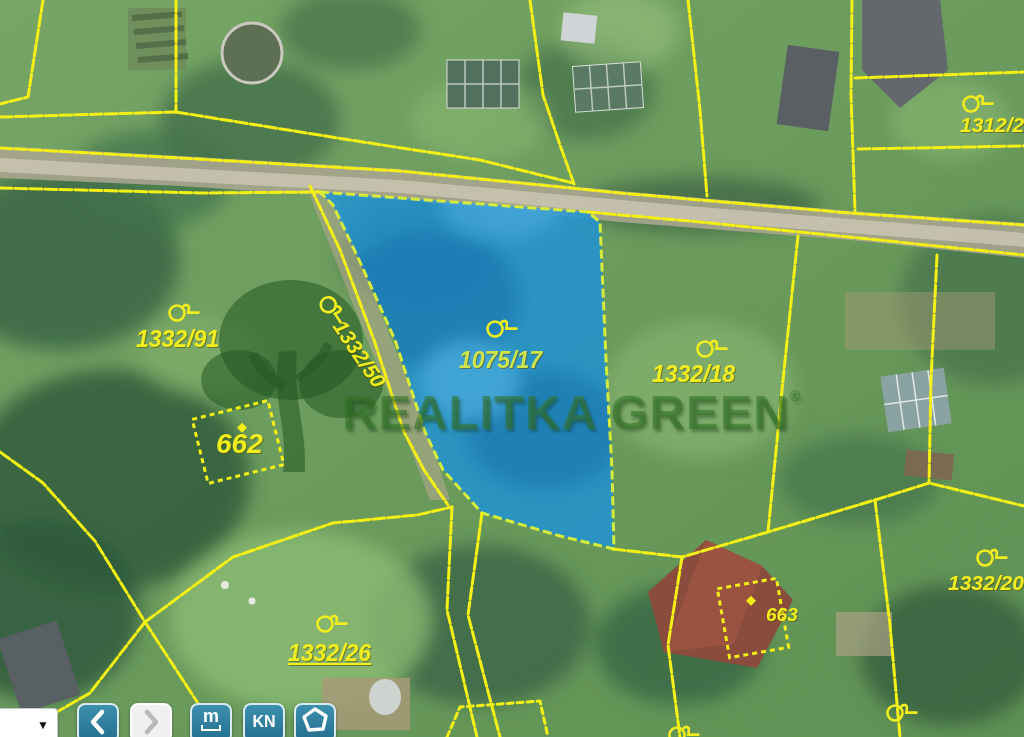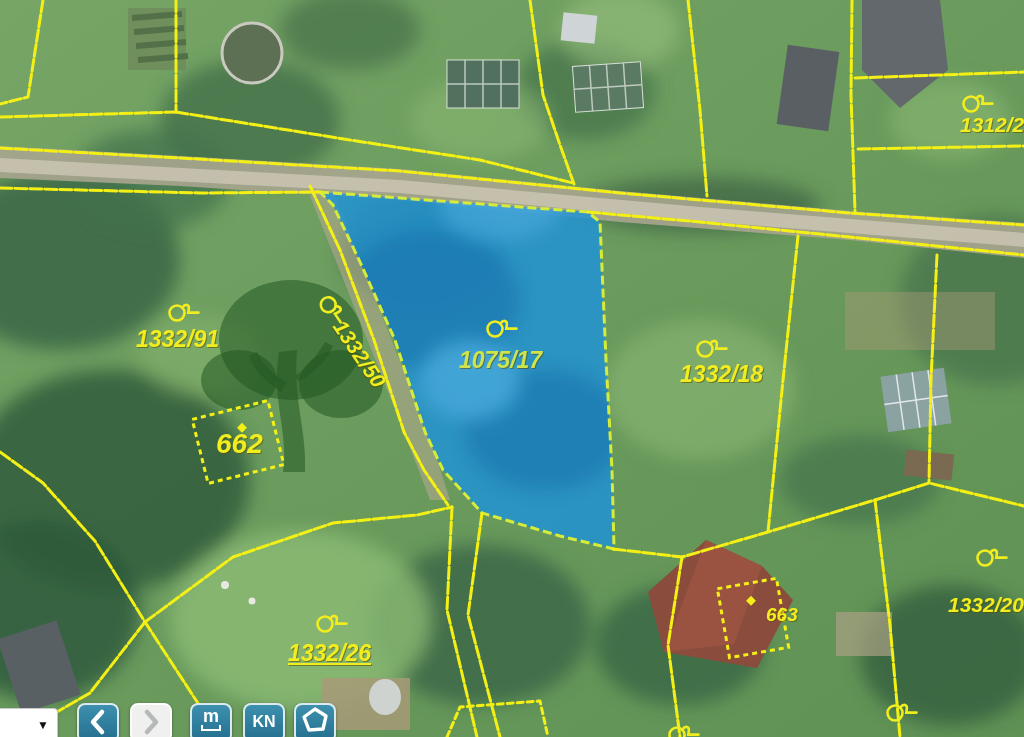--- a/index.html
+++ b/index.html
@@ -201,7 +201,7 @@
   <div class="plabel" style="left:136px;top:326px;">1332/91</div>
   <div class="plabel rot" style="left:348px;top:316px;font-size:21px;transform:rotate(56deg);">1332/50</div>
   <div class="plabel onblue" style="left:459px;top:347px;">1075/17</div>
-  <div class="plabel" style="left:680px;top:361px;">1332/18</div>
+  <div class="plabel" style="left:652px;top:361px;">1332/18</div>
   <div class="plabel" style="left:944px;top:113px;font-size:21px;margin-left:16px;">1312/2</div>
   <div class="plabel" style="left:948px;top:593px;font-size:21px;">1332/20</div>
   <div class="plabel" style="left:288px;top:640px;text-decoration:underline;">1332/26</div>

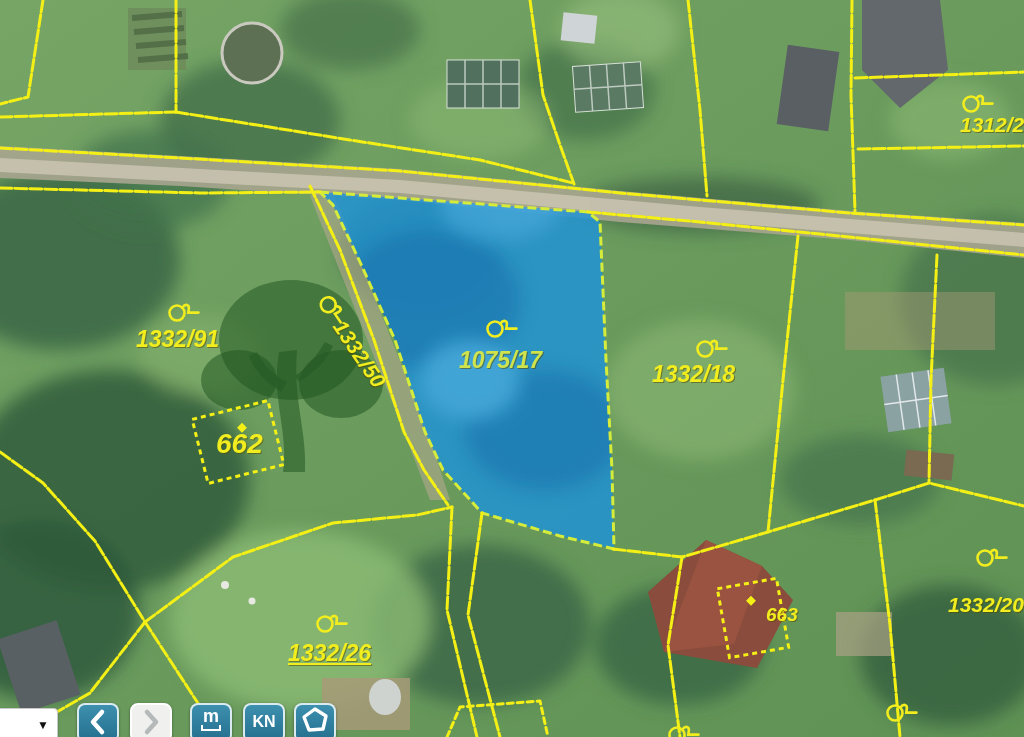--- a/index.html
+++ b/index.html
@@ -197,6 +197,7 @@
     </g>
   </svg>
 
+  <div class="wmtext"><span>REALITKA GREEN</span><sup>®</sup></div>
 
   <div class="plabel" style="left:136px;top:326px;">1332/91</div>
   <div class="plabel rot" style="left:348px;top:316px;font-size:21px;transform:rotate(56deg);">1332/50</div>

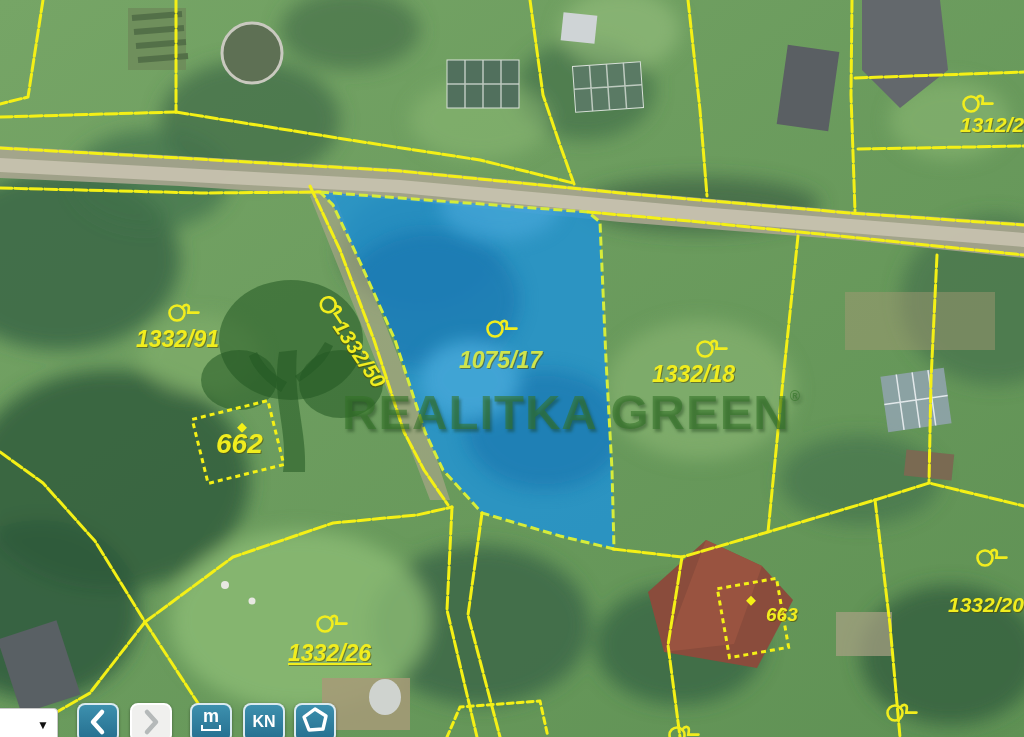--- a/index.html
+++ b/index.html
@@ -204,7 +204,7 @@
   <div class="plabel onblue" style="left:459px;top:347px;">1075/17</div>
   <div class="plabel" style="left:652px;top:361px;">1332/18</div>
   <div class="plabel" style="left:944px;top:113px;font-size:21px;margin-left:16px;">1312/2</div>
-  <div class="plabel" style="left:948px;top:593px;font-size:21px;">1332/20</div>
+  <div class="plabel" style="left:948px;top:571px;font-size:21px;">1332/20</div>
   <div class="plabel" style="left:288px;top:640px;text-decoration:underline;">1332/26</div>
   <div class="plabel" style="left:216px;top:428px;font-size:28px;">662</div>
   <div class="plabel" style="left:730px;top:604px;font-size:19px;margin-left:36px;">663</div>

